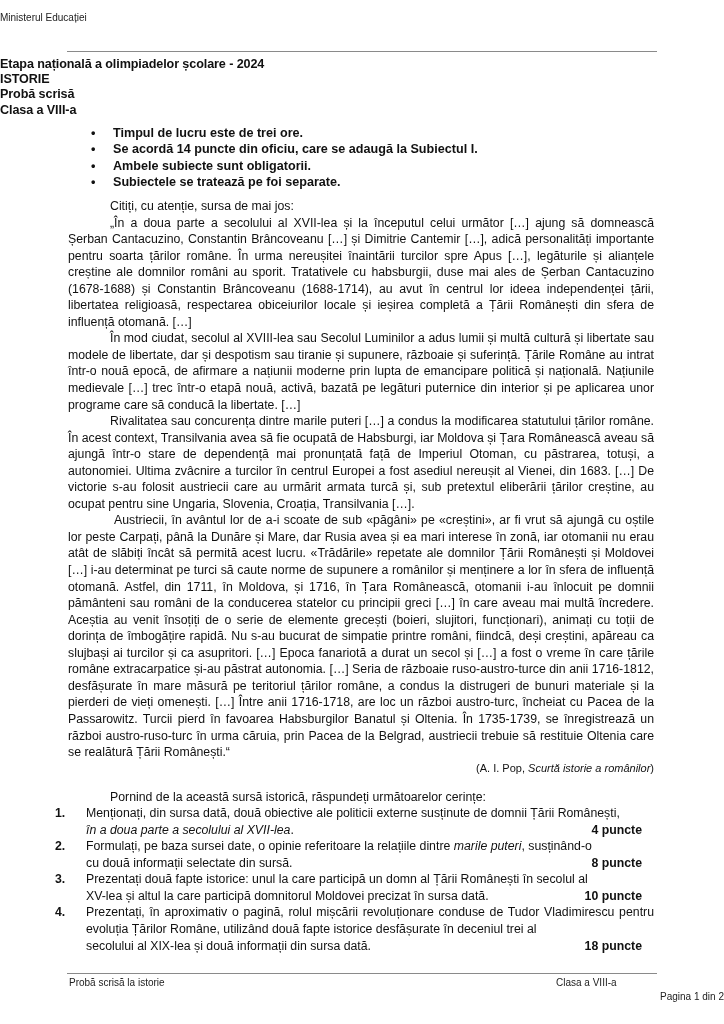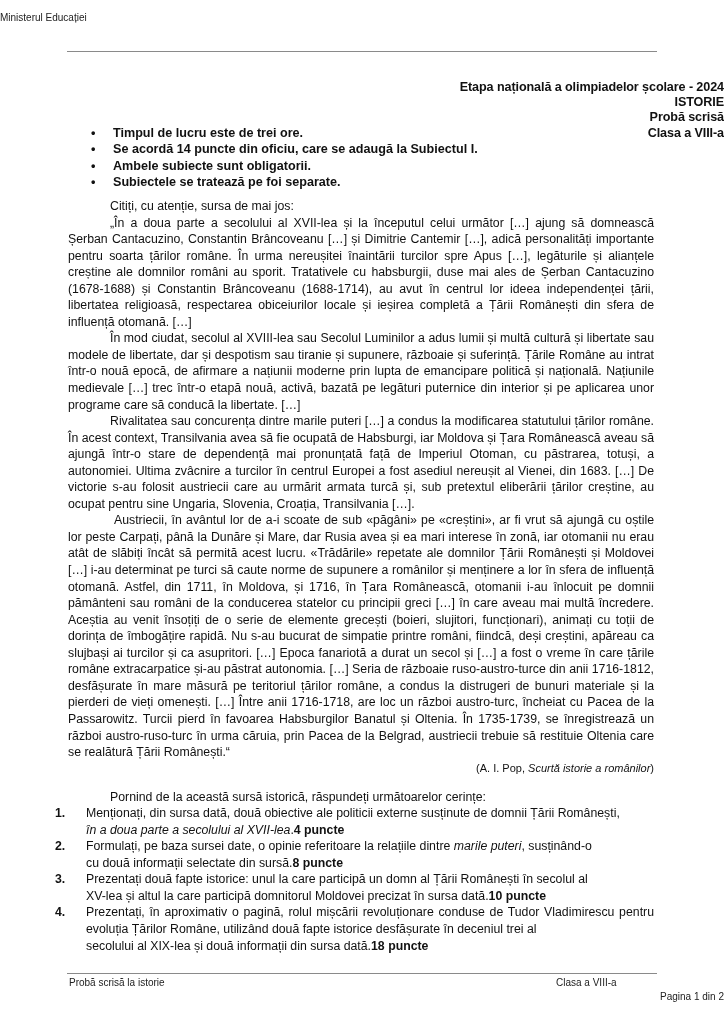--- a/index.html
+++ b/index.html
@@ -9,8 +9,8 @@
                font-size:10px; color:#222; }
   .hdr-rule { position:absolute; top:51px; left:67px; width:590px; height:0;
               border-top:1.3px solid #8a8a8a; }
-  .titles { position:absolute; top:57px; left:0; width:724px; text-align:right;
-            font-weight:bold; font-size:12.6px; line-height:15.2px;margin-top:23px; }
+  .titles { position:absolute; top:57px; left:0; width:724px; text-align:left;
+            font-weight:bold; font-size:12.6px; line-height:15.2px; }
   .titles div { letter-spacing:-0.1px; }
   .rules { position:absolute; top:125px; left:88px; margin:0; padding:0;
            list-style:none; font-weight:bold; font-size:12.6px; line-height:16.4px; }

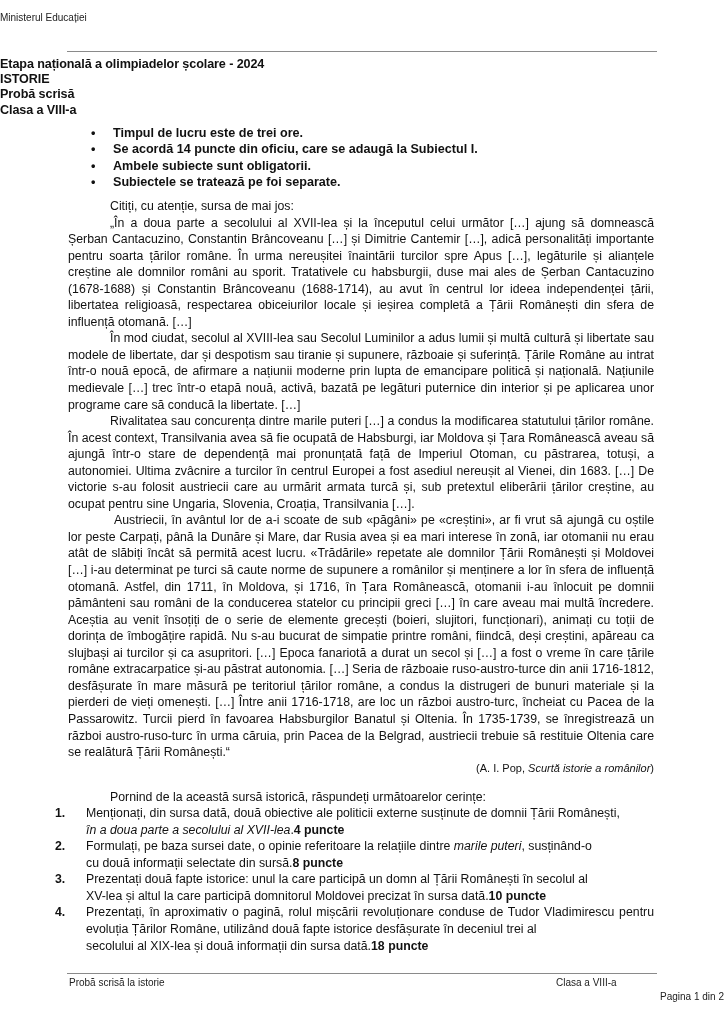--- a/index.html
+++ b/index.html
@@ -29,7 +29,7 @@
   .tasks { margin:0; padding:0; list-style:none; }
   .tasks li { position:relative; padding-left:18px; }
   .tasks li .num { position:absolute; left:-13px; top:0; font-weight:bold; }
-  .tasks .line2 { display:flex; text-align:left; }
+  .tasks .line2 { display:flex; justify-content:space-between; text-align:left; }
   .tasks .pts { font-weight:bold; padding-right:12px; }
   .ftr-rule { position:absolute; top:973px; left:67px; width:590px; height:0;
               border-top:1.3px solid #8a8a8a; }

